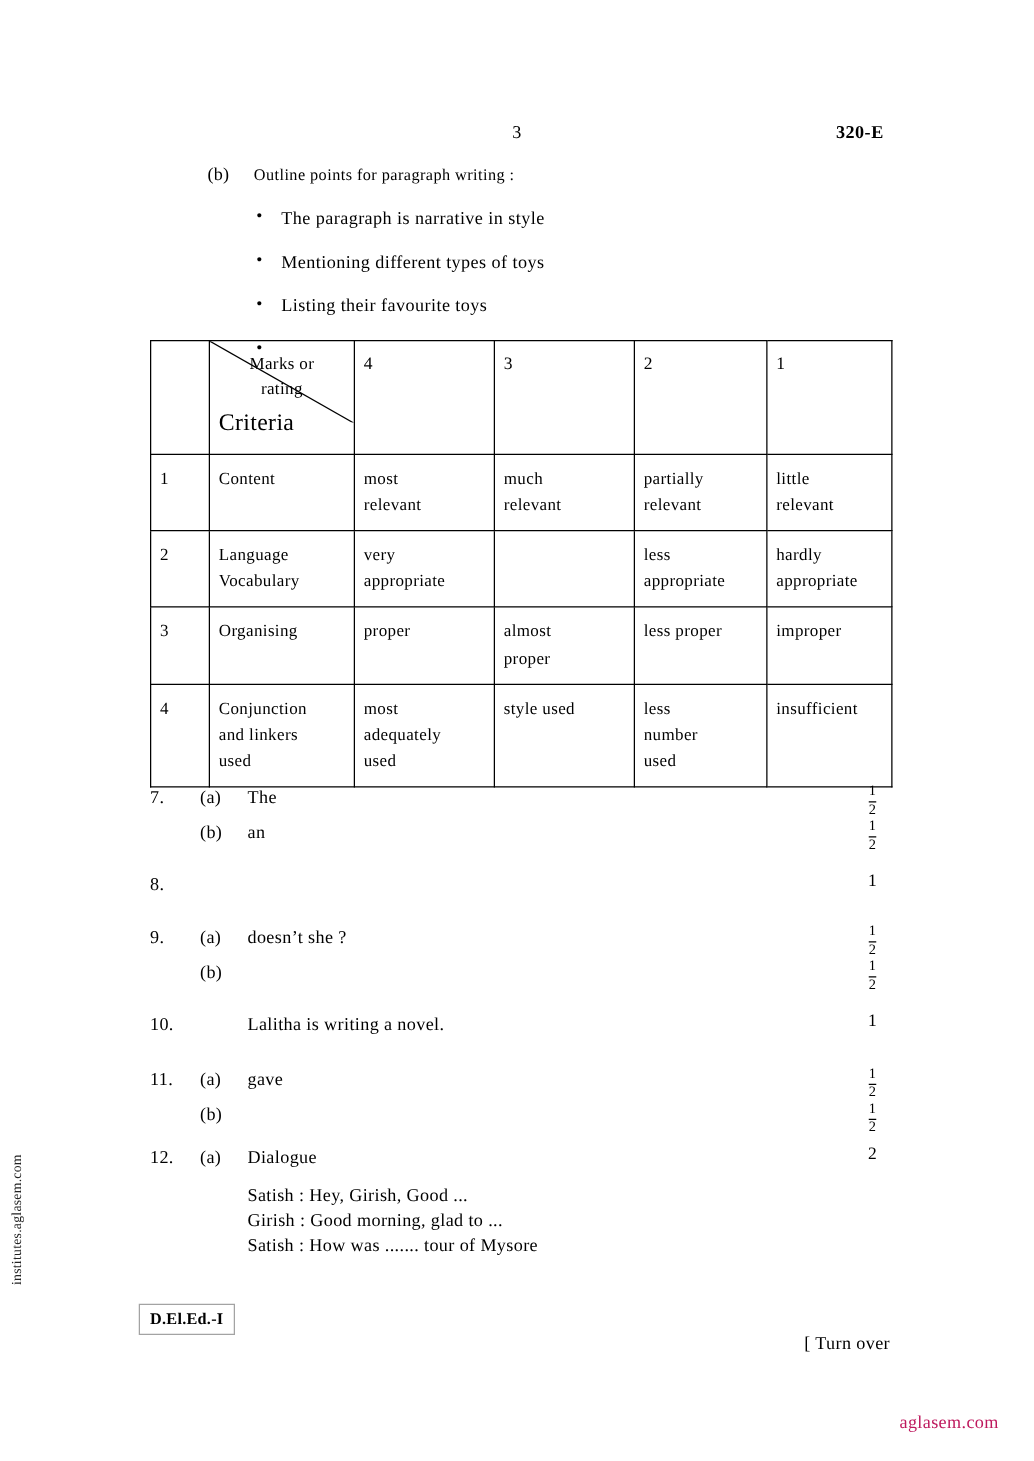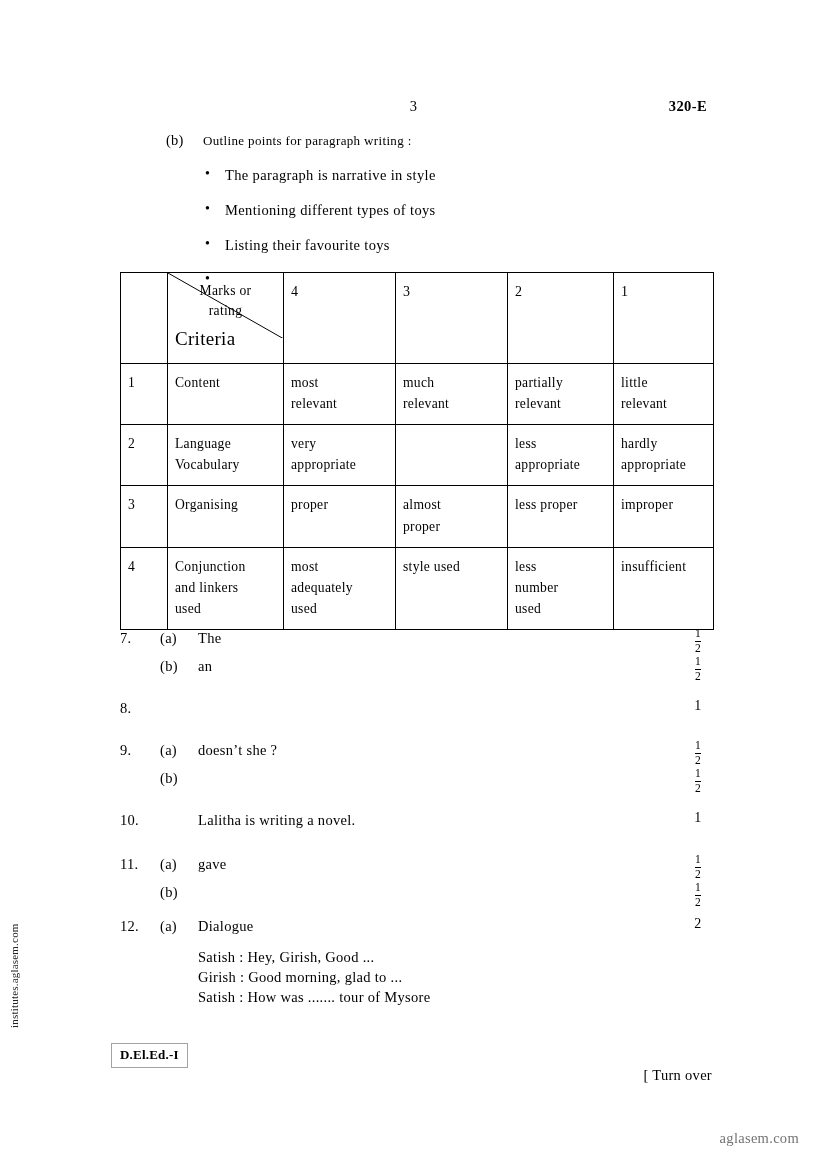--- a/index.html
+++ b/index.html
@@ -224,7 +224,7 @@
     right: 28px;
     bottom: 22px;
     font-size: 14.5px;
-    color: #737373;
+    color: #be185d;
     letter-spacing: 0.3px;
   }
 </style>

